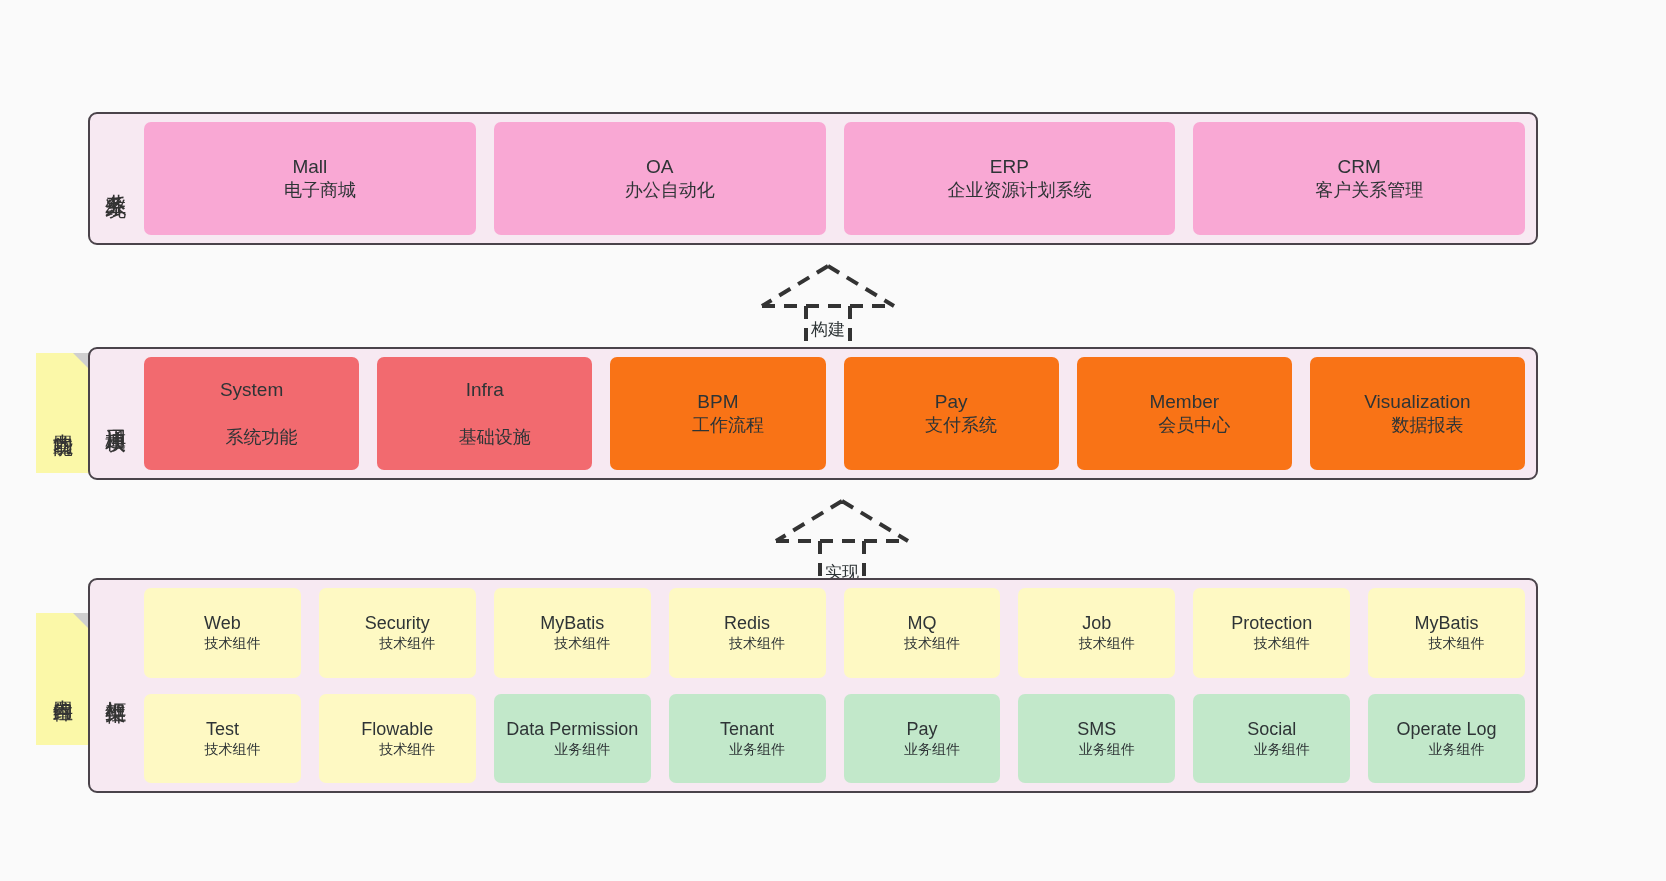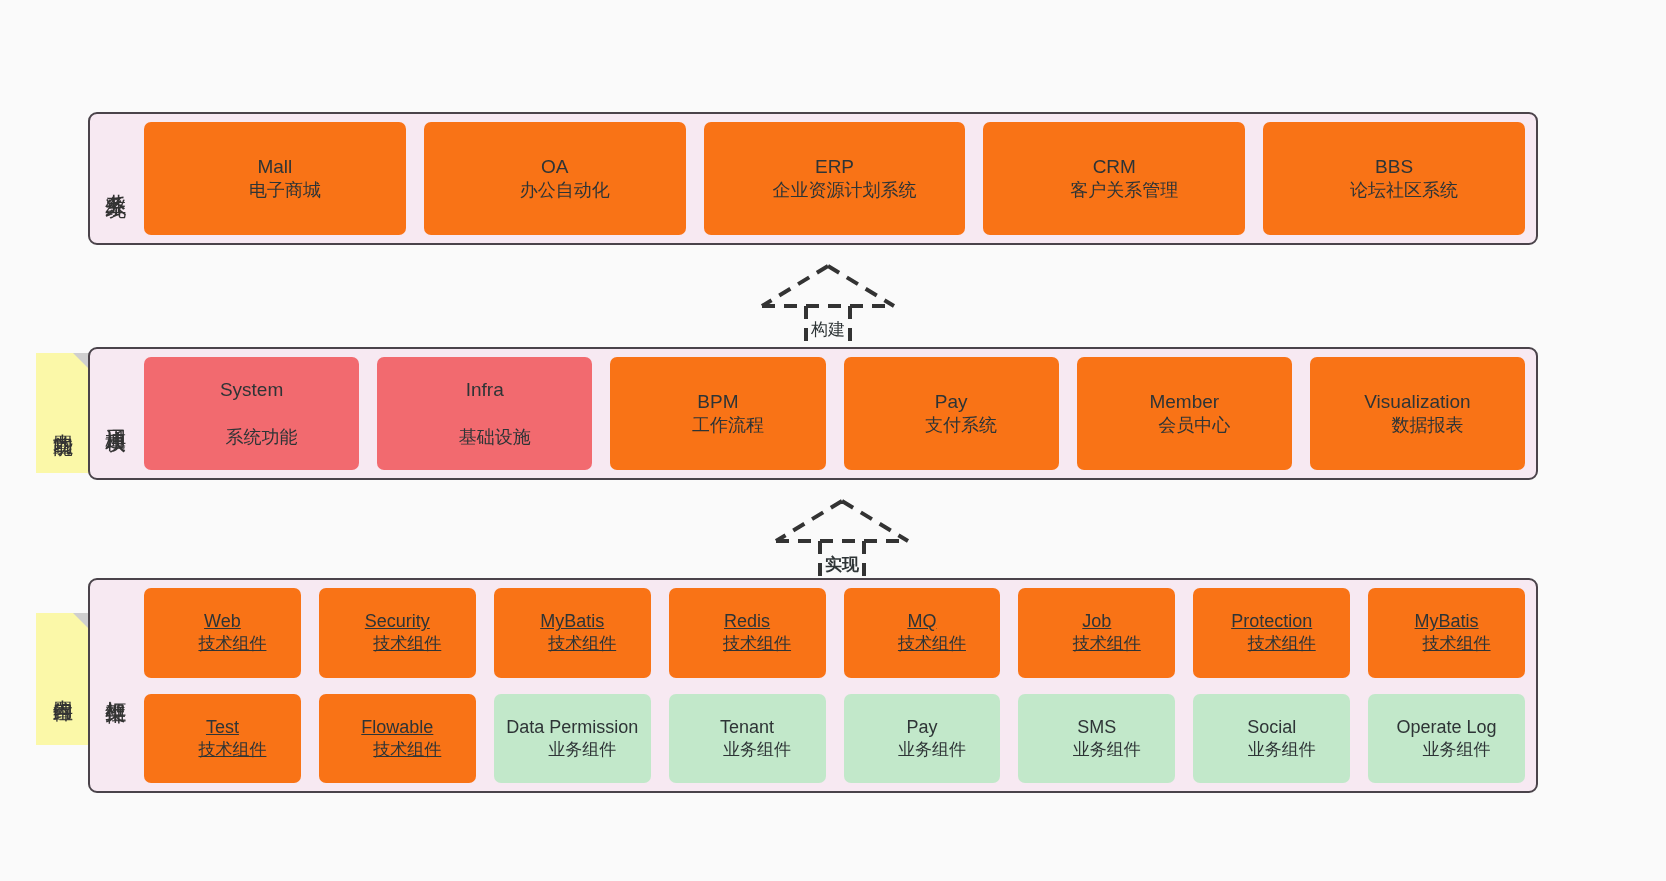--- a/index.html
+++ b/index.html
@@ -69,7 +69,7 @@
   .card.small .en { font-size: 18px; }
   .card.small .cn { font-size: 17px; }
 
-  .c-blue        { background: #f97316; }
+  .c-blue        { background: #f9a8d4; }
   .c-red         { background: #f26a6f; gap: 24px; }
   .c-pink        { background: #f97316; }
   .c-green       { background: #f97316; text-decoration: underline; }

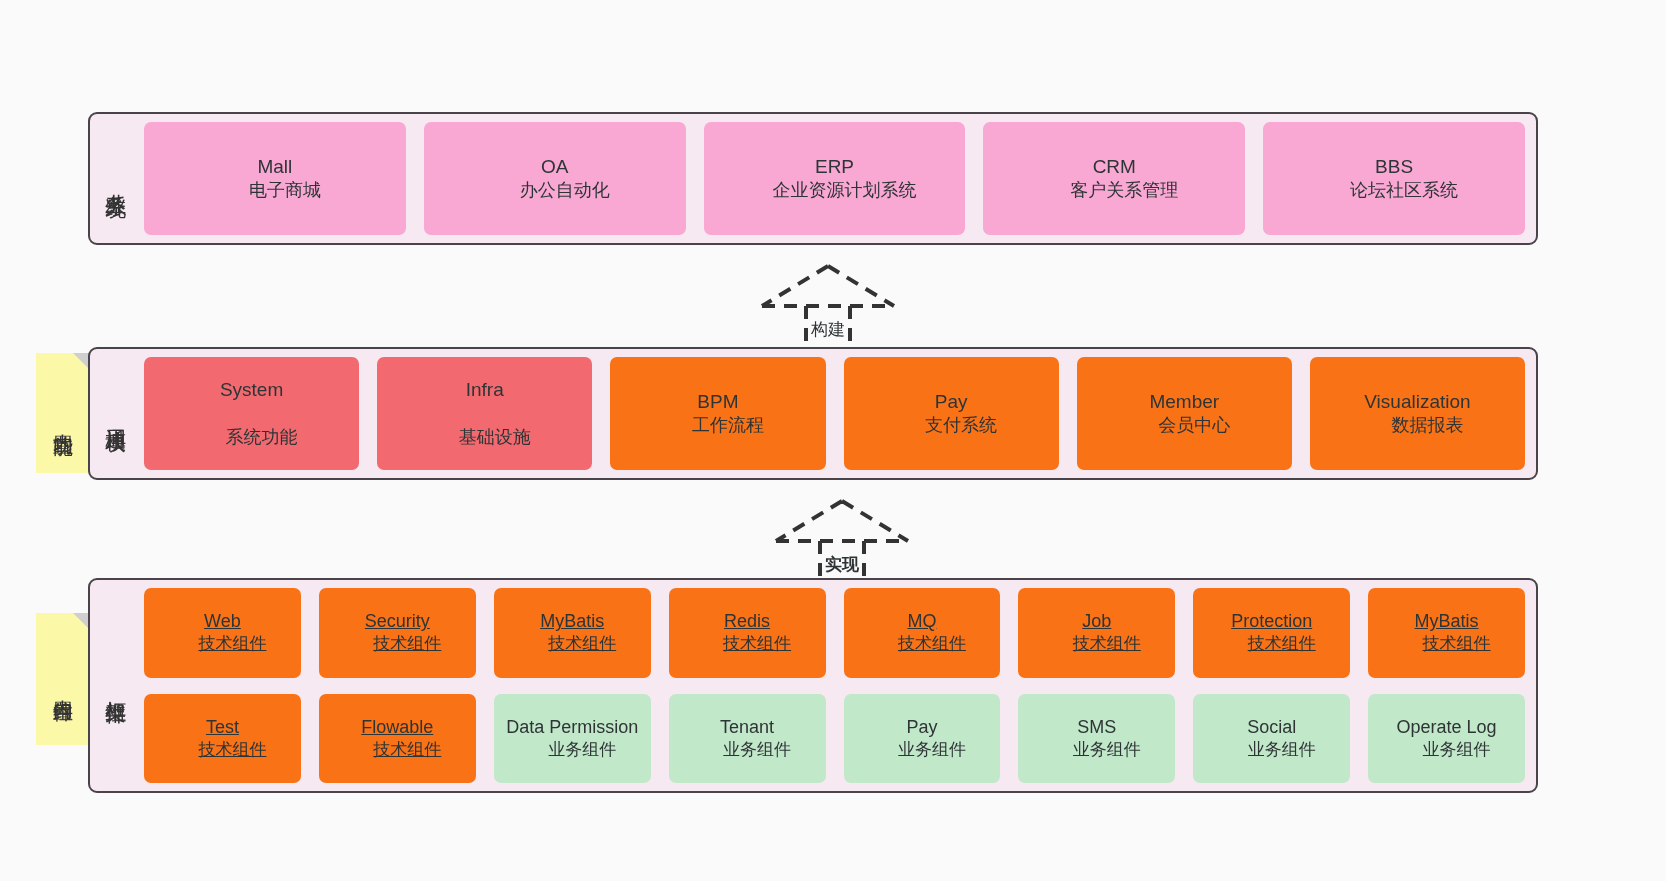--- a/index.html
+++ b/index.html
@@ -141,10 +141,6 @@
           <span class="en">CRM</span>
           <span class="cn">客户关系管理</span>
         </div>
-        <div class="card c-blue">
-          <span class="en">BBS</span>
-          <span class="cn">论坛社区系统</span>
-        </div>
       </div>
     </div>
   </div>

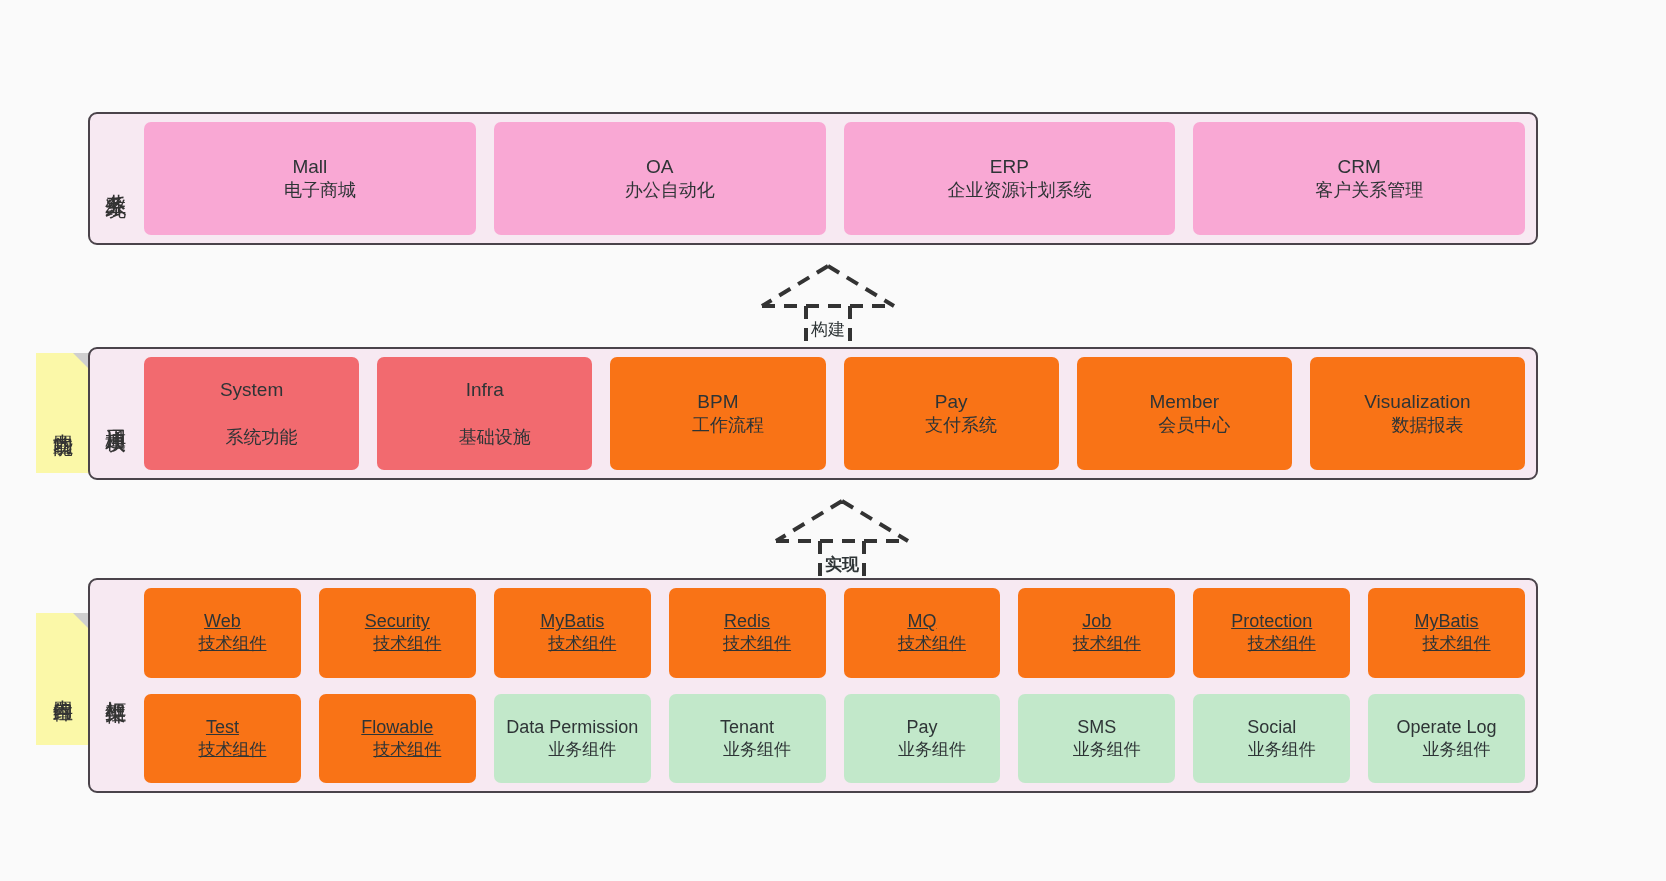--- a/index.html
+++ b/index.html
@@ -194,7 +194,7 @@
       <path d="M70 4 L136 44 M70 4 L4 44 M4 44 L136 44" stroke="#333" stroke-width="4" stroke-dasharray="13 9" stroke-linecap="butt"></path>
       <path d="M48 44 L48 82 M92 44 L92 82" stroke="#333" stroke-width="4" stroke-dasharray="13 9" stroke-linecap="butt"></path>
     </svg>
-    <span class="lbl" style="top:36px;font-weight:bold;">实现</span>
+    <span class="lbl" style="top:44px;">实现</span>
   </div>
 
   <div class="note" style="left:36px; top:613px; height:132px;">

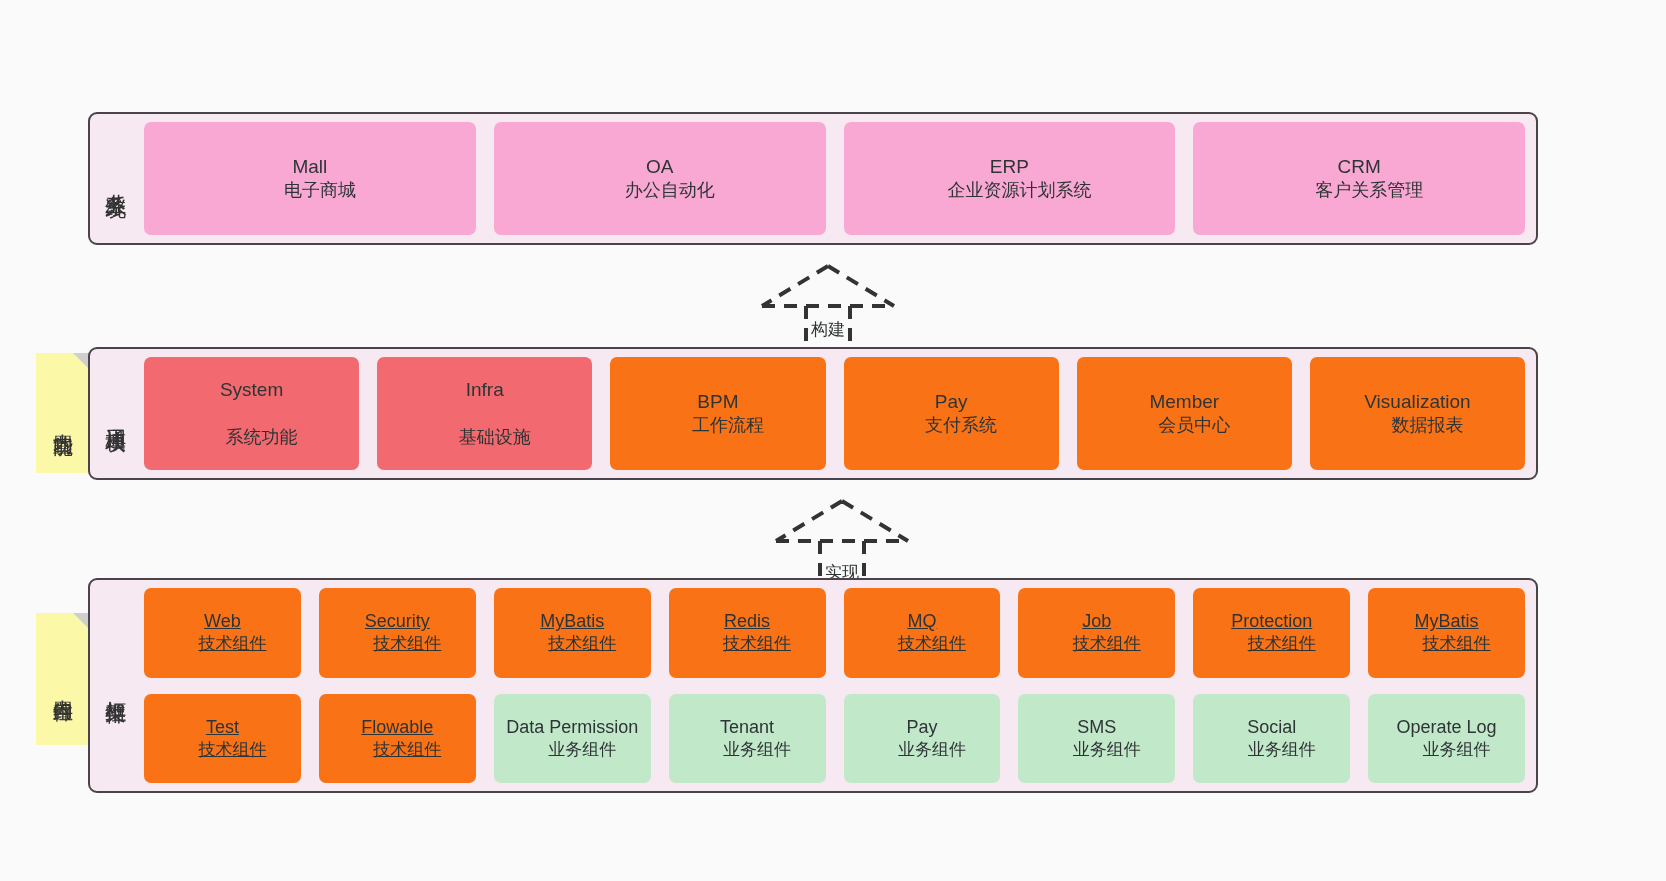--- a/index.html
+++ b/index.html
@@ -72,7 +72,7 @@
   .c-blue        { background: #f9a8d4; }
   .c-red         { background: #f26a6f; gap: 24px; }
   .c-pink        { background: #f97316; }
-  .c-green       { background: #f97316; text-decoration: underline; }
+  .c-green       { background: #fef9c3; }
   .c-greenlight  { background: #c2e8ca; }
 
   

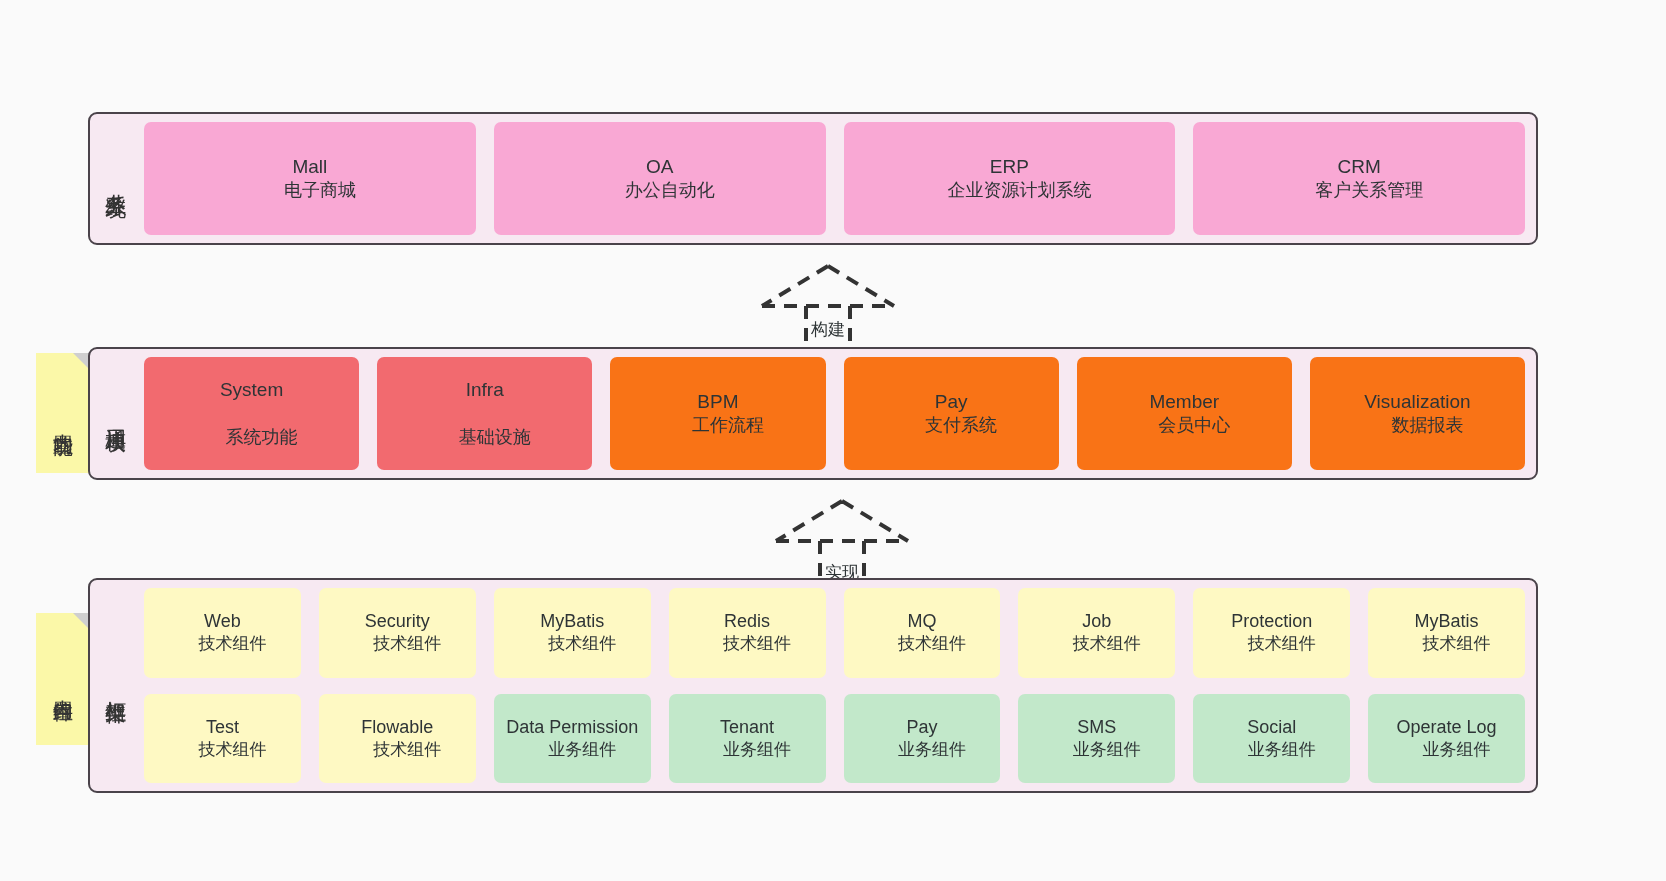--- a/index.html
+++ b/index.html
@@ -67,7 +67,7 @@
   .card .en { font-size: 19px; }
   .card .cn { font-size: 18px; padding-left: 20px; }
   .card.small .en { font-size: 18px; }
-  .card.small .cn { font-size: 17px; }
+  .card.small .cn { font-size: 14px; }
 
   .c-blue        { background: #f9a8d4; }
   .c-red         { background: #f26a6f; gap: 24px; }

